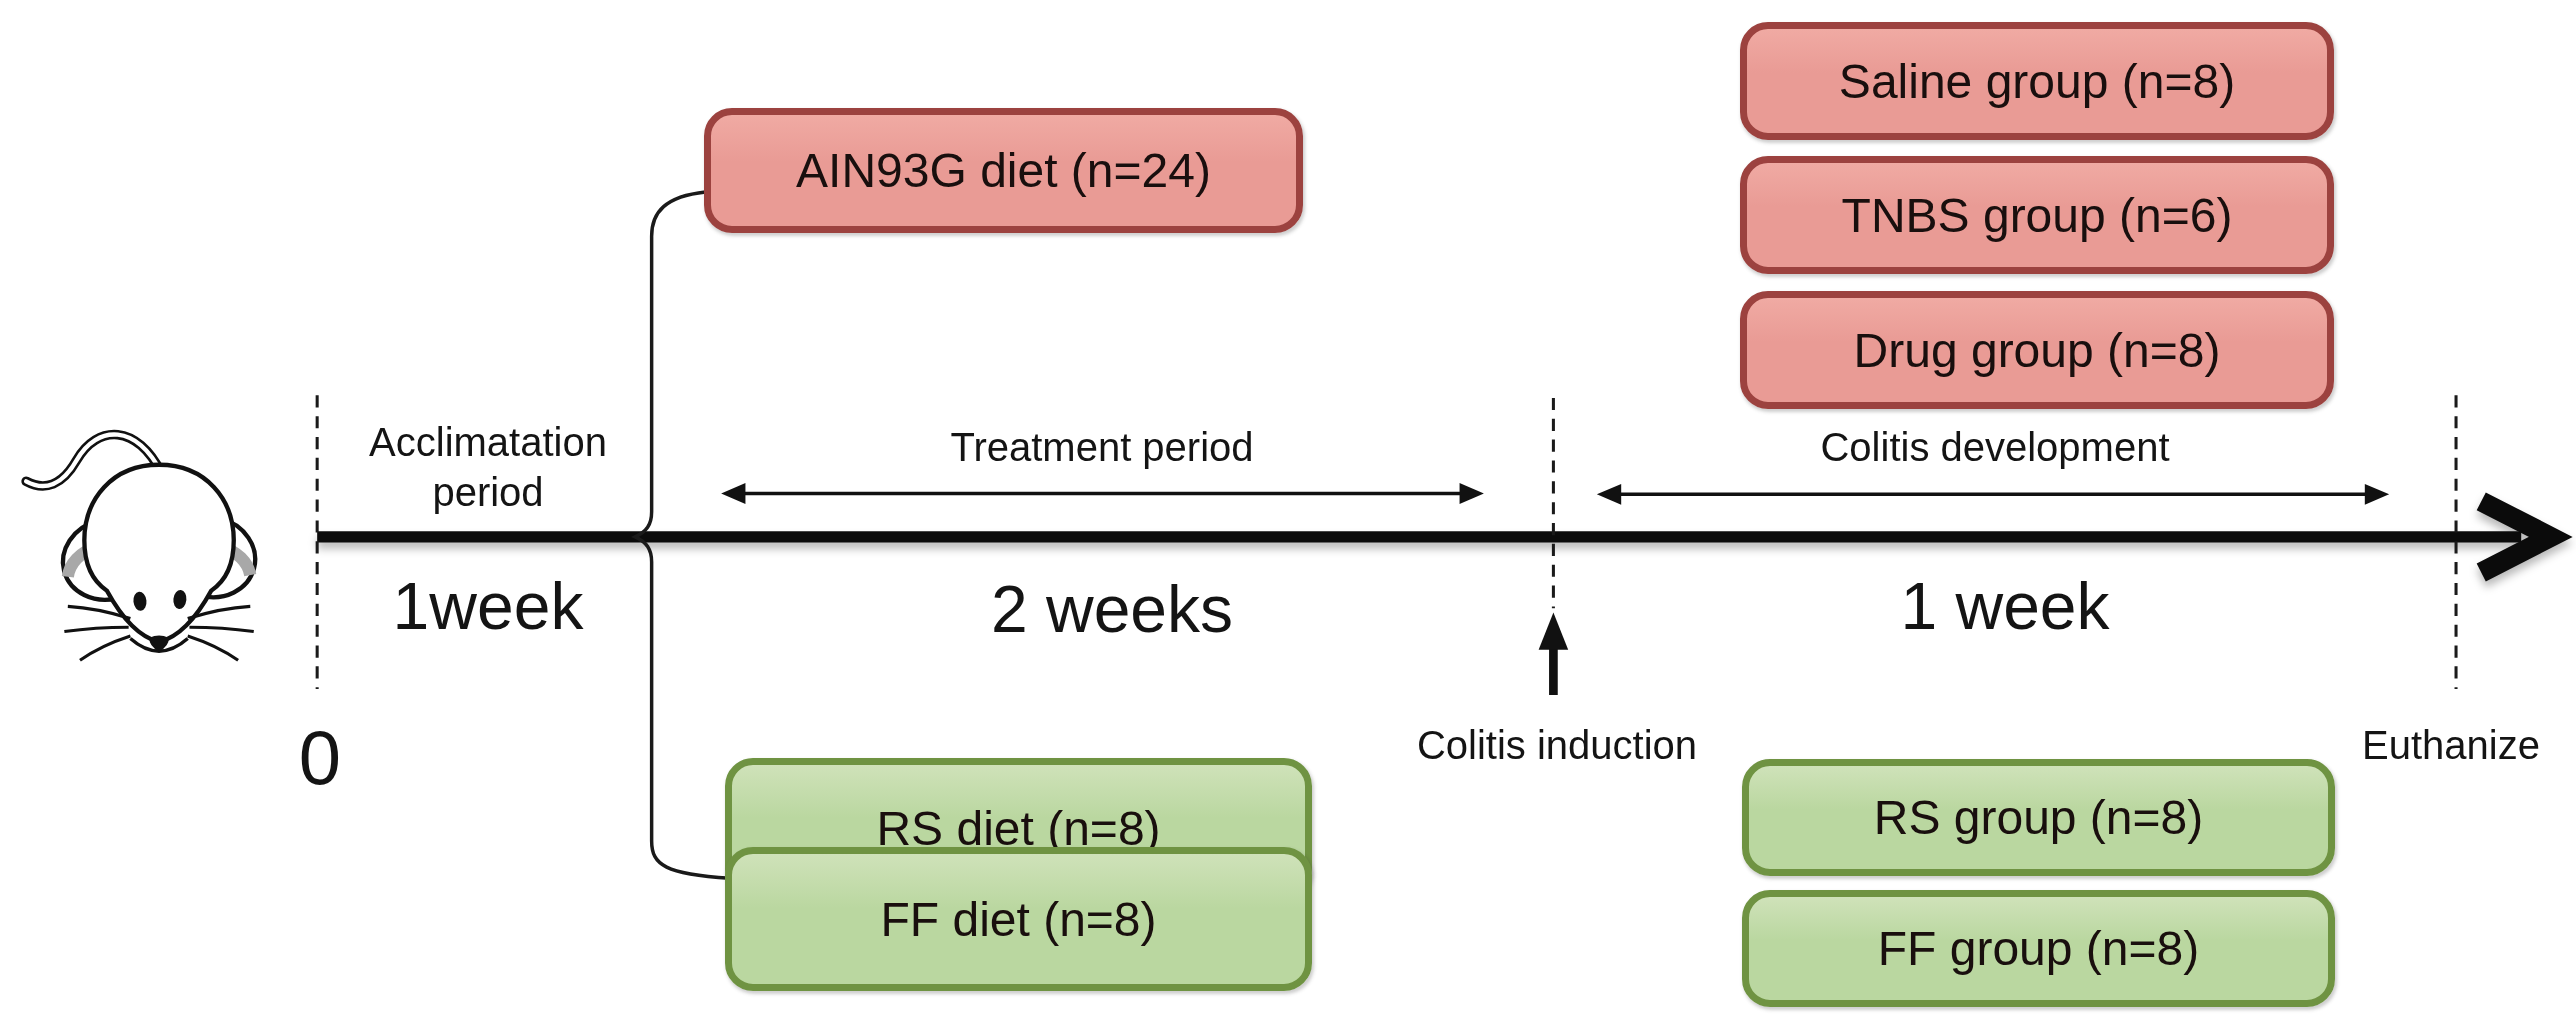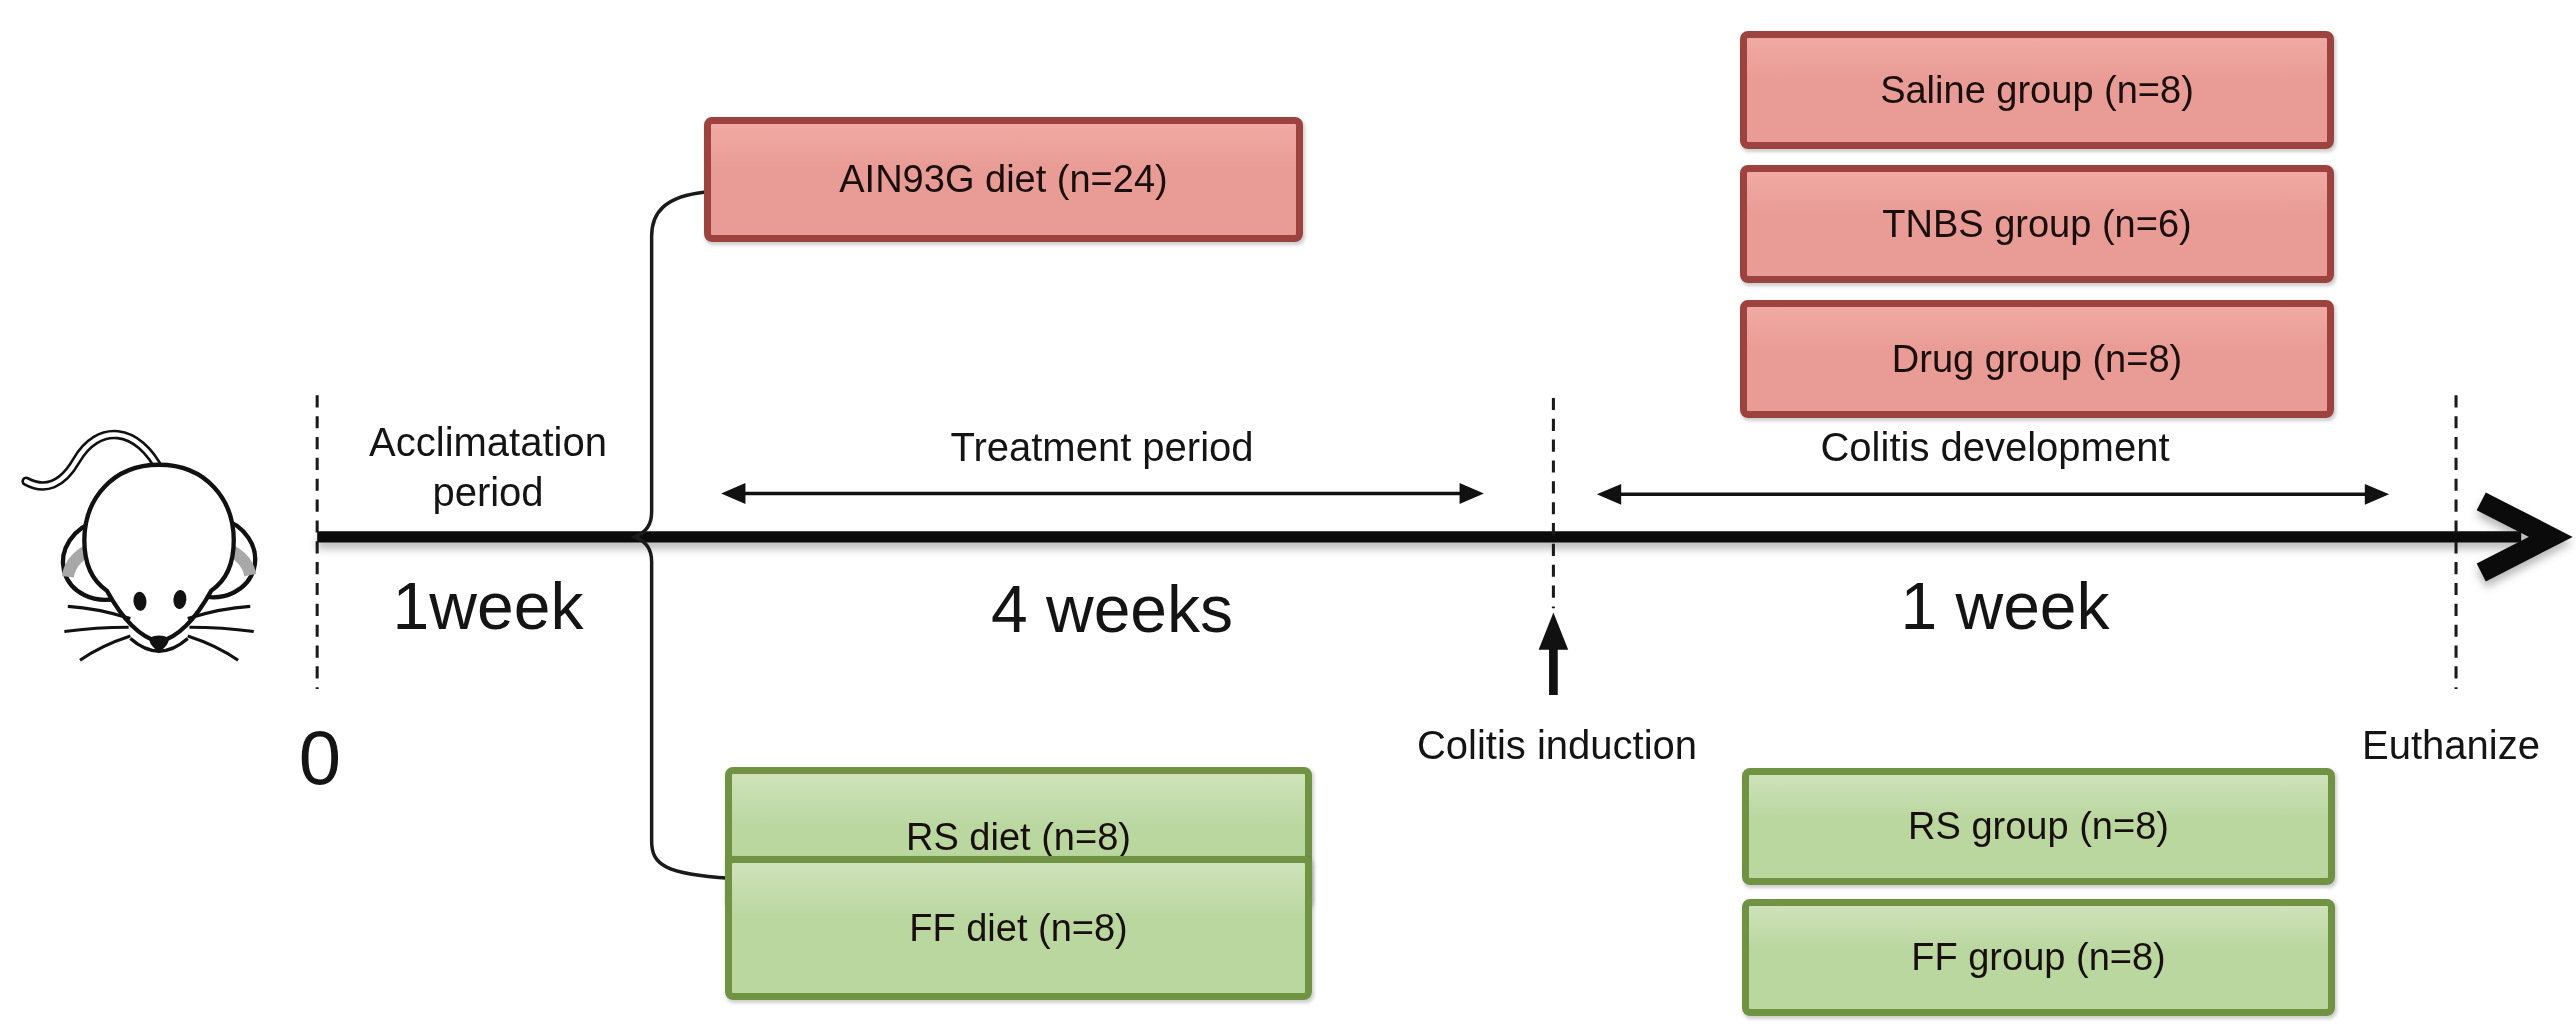--- a/index.html
+++ b/index.html
@@ -16,10 +16,9 @@
   .wrap{white-space:normal;width:348px;}
   .box{
     position:absolute;display:flex;align-items:center;justify-content:center;
-    box-sizing:border-box;border-radius:8px;font-size:38px;color:#190f0e;
+    box-sizing:border-box;border-radius:28px;font-size:48px;color:#190f0e;
     border:7px solid #000;text-align:center;
     box-shadow:1.7px 2.6px 3.5px rgba(60,60,60,0.25);
-    margin-top:9px;
   }
   .box.red{
     background:linear-gradient(180deg, var(--red-fill-light,#f0aaa3) 0%, var(--red-fill,#e99b95) 42%);

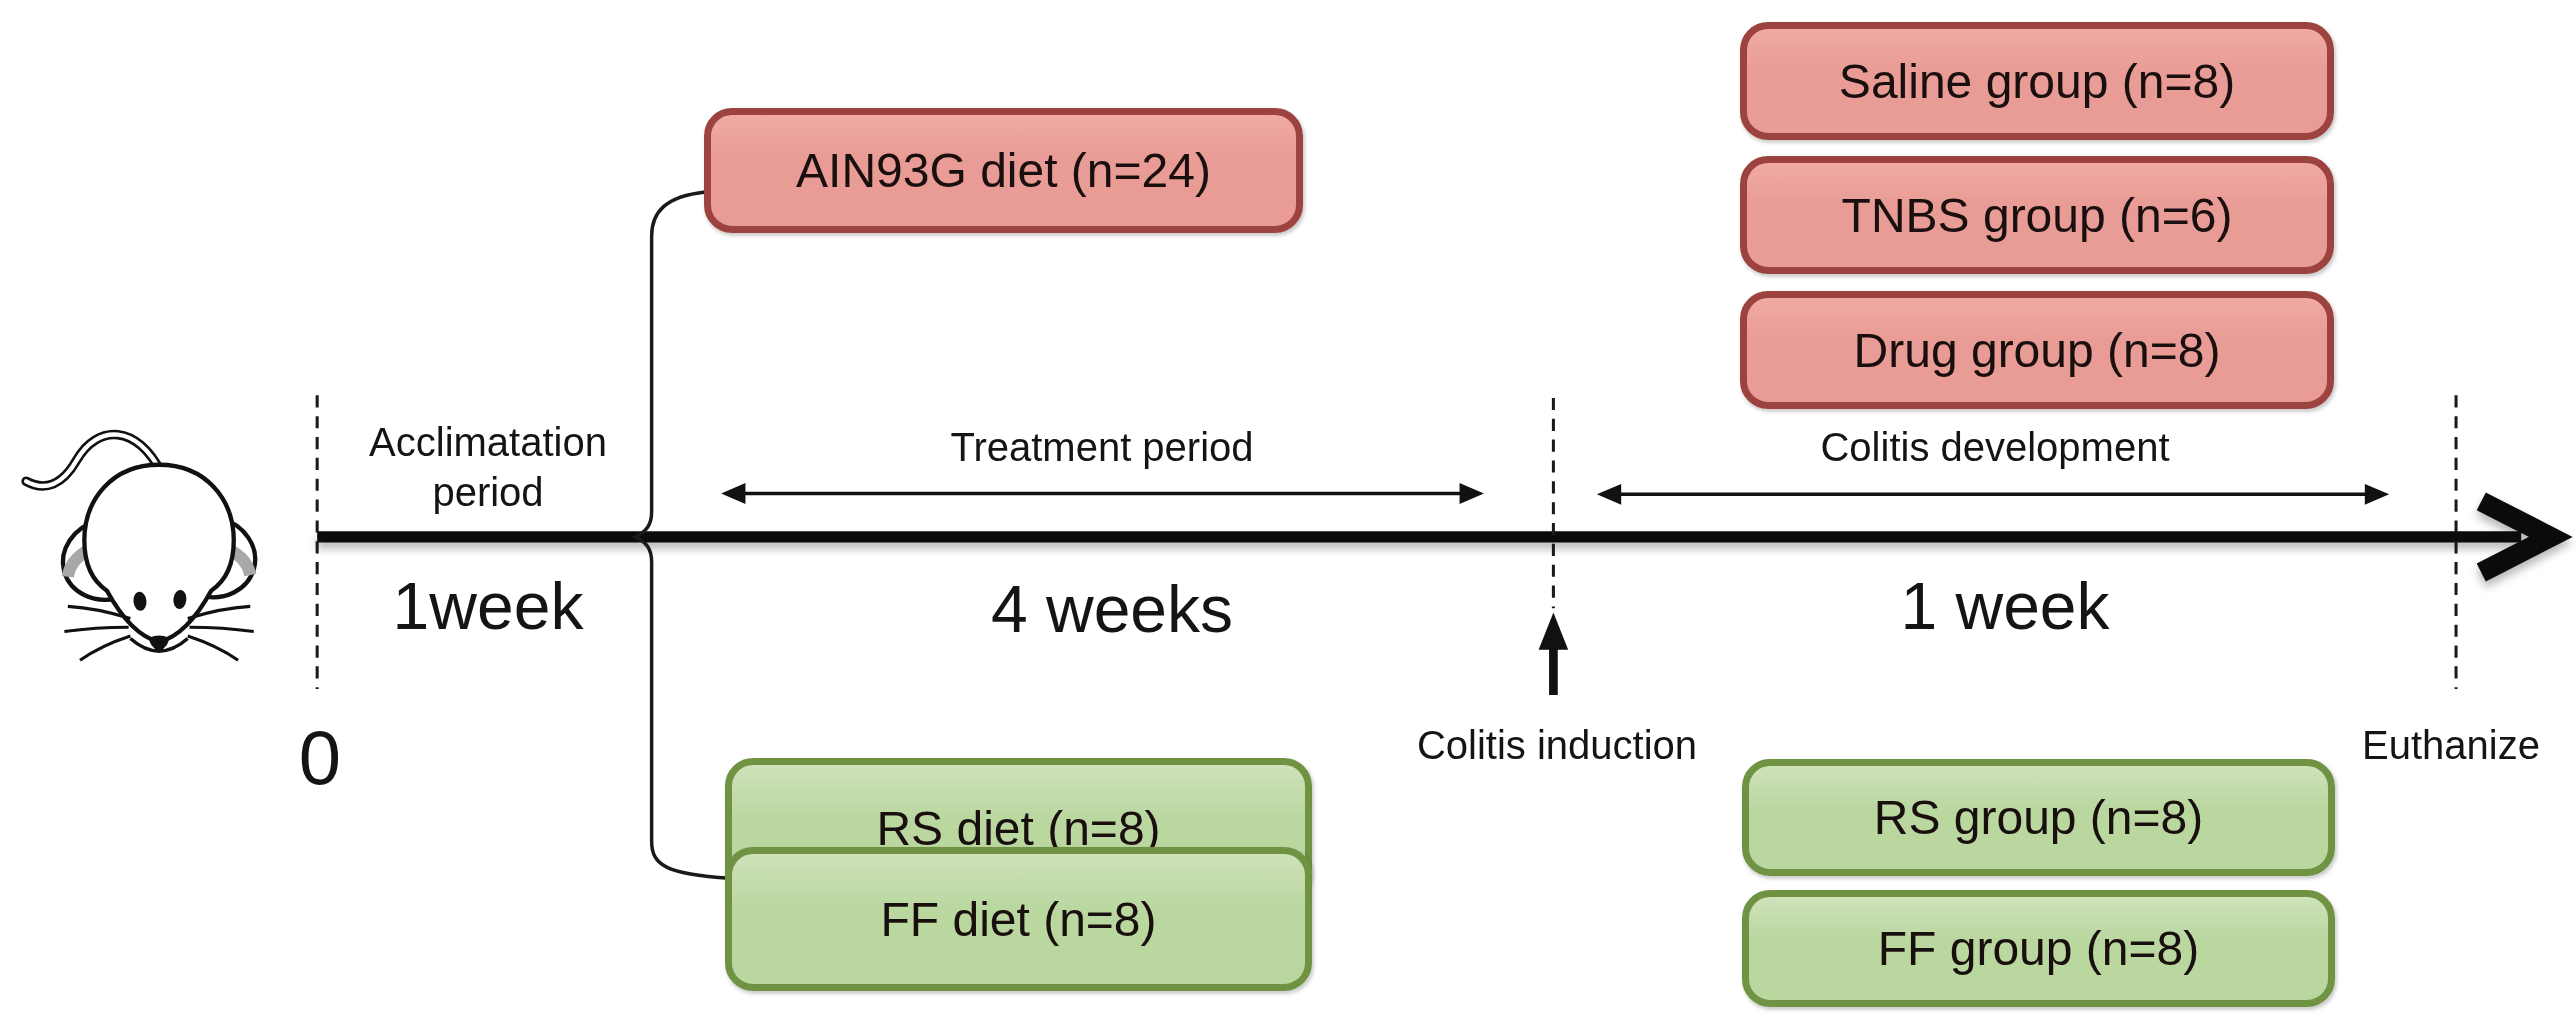--- a/index.html
+++ b/index.html
@@ -111,7 +111,7 @@
   <div class="label phase-title" style="left:1995px;top:447px;">Colitis development</div>
 
   <div class="label duration" style="left:488px;top:606px;">1week</div>
-  <div class="label duration" style="left:1112px;top:609px;">4 weeks</div>
+  <div class="label duration" style="left:1112px;top:609px;">2 weeks</div>
   <div class="label duration" style="left:2005px;top:606px;">1 week</div>
 
   <div class="label origin" style="left:320px;top:757px;">0</div>

